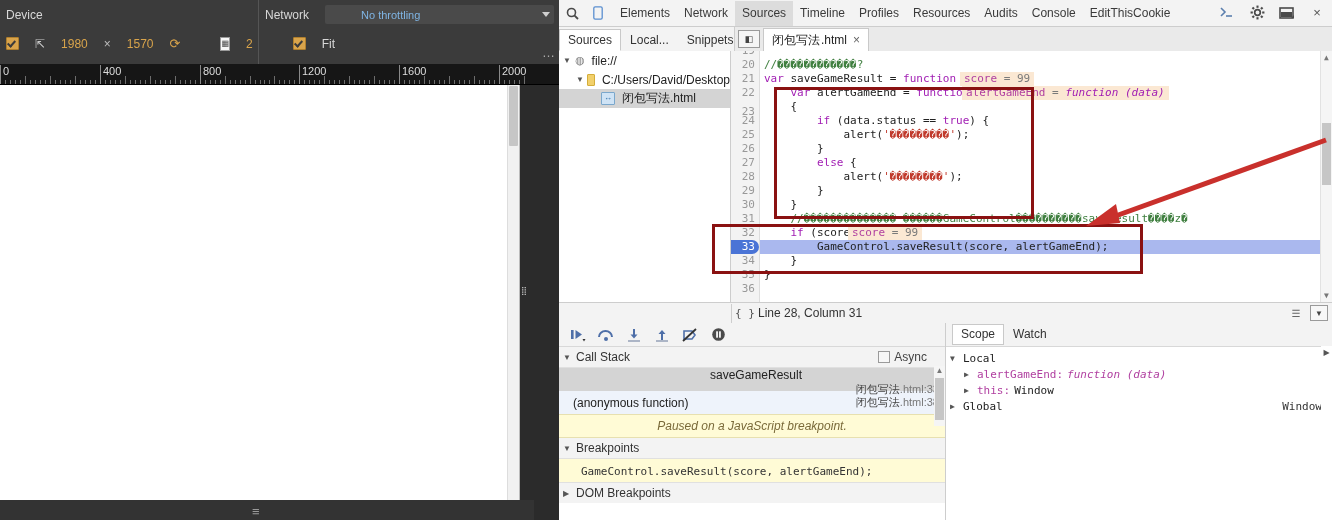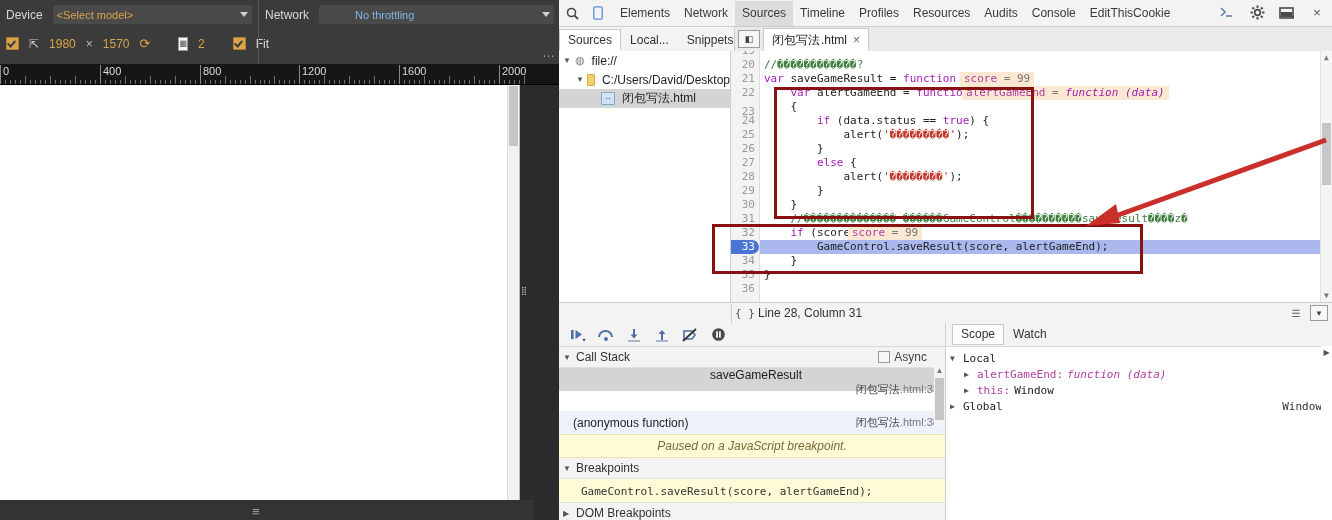--- a/index.html
+++ b/index.html
@@ -13,7 +13,7 @@
   .dev-col{position:absolute;top:0;height:64px;}
   .dev-col.left{left:0;width:258px;}
   .dev-col.right{left:258px;width:301px;border-left:1px solid #555;}
-  .dev-row{display:flex;align-items:center;height:29px;padding:0 6px;gap:10px;}
+  .dev-row{display:flex;align-items:center;height:29px;padding:0 6px;gap:16px;}
   .dev-label{color:#d8d8d8;font-size:12px;white-space:nowrap;}
   .dev-select{flex:1;display:flex;align-items:center;justify-content:space-between;
               background:#4a4a4a;border-radius:2px;height:19px;padding:0 4px;min-width:0;}

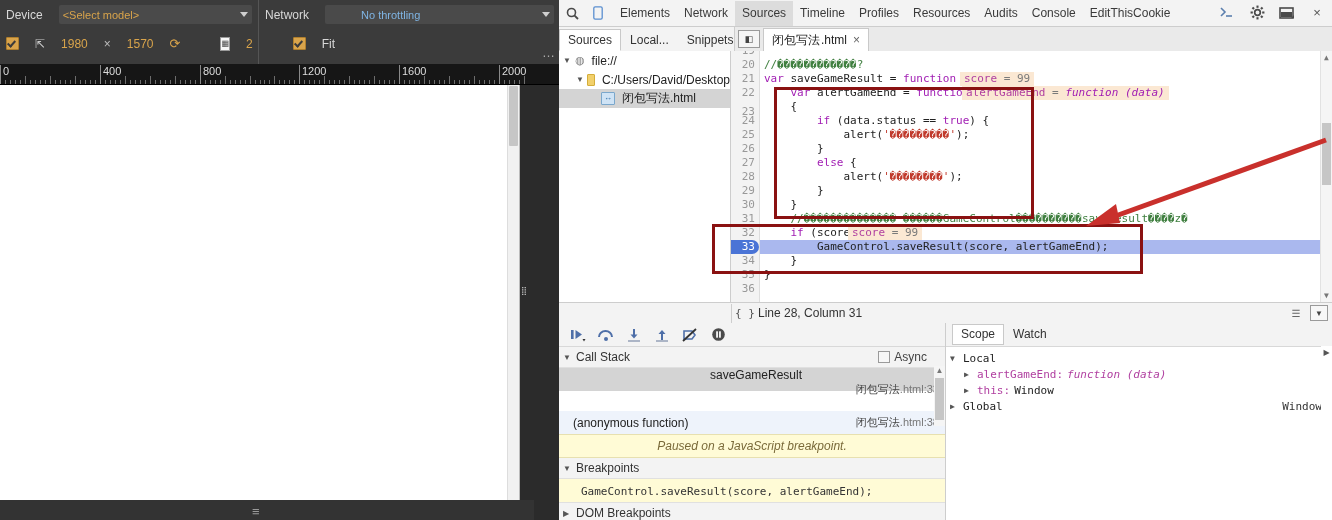--- a/index.html
+++ b/index.html
@@ -194,10 +194,6 @@
       <div class="dev-col left">
         <div class="dev-row">
           <span class="dev-label">Device</span>
-          <div class="dev-select">
-            <span class="val">&lt;Select model&gt;</span>
-            <span class="caret"></span>
-          </div>
         </div>
         <div class="dev-row">
           <span class="chk"></span>

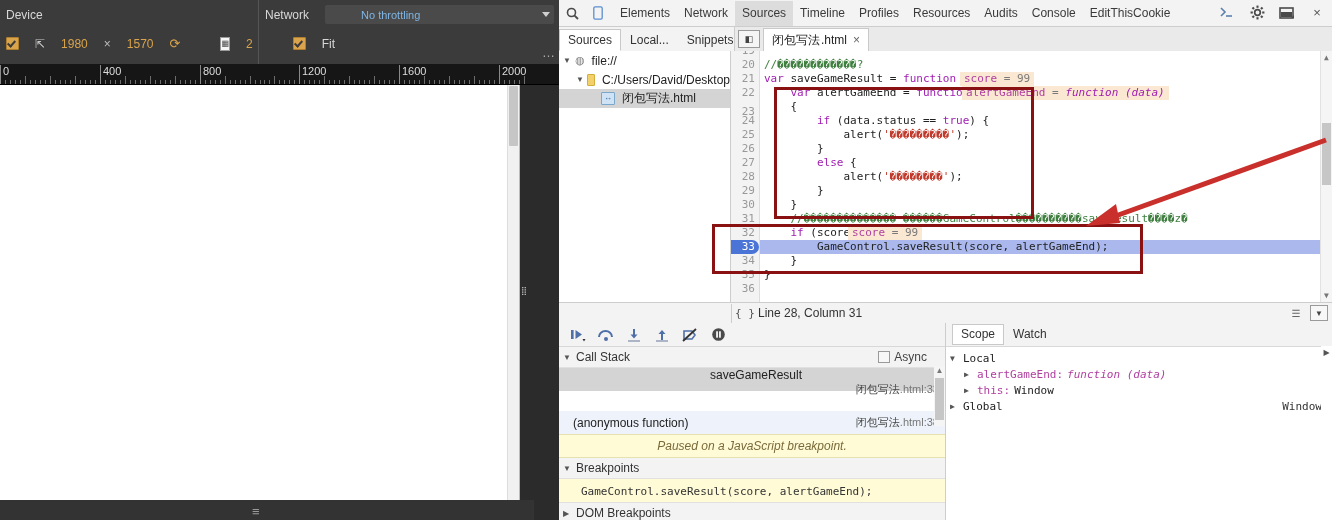--- a/index.html
+++ b/index.html
@@ -140,7 +140,7 @@
   .abox{width:10px;height:10px;border:1px solid #9a9a9a;background:#f7f7f7;}
   .cs-row{height:23px;display:flex;align-items:center;padding:0 6px 0 14px;font-size:12px;}
   .cs-row.sel{background:#d4d4d4;flex-direction:column;}
-  .cs-row.alt{background:#eef3fb;margin-top:20px;}
+  .cs-row.alt{background:#eef3fb;}
   .cs-loc{margin-left:auto;color:#444;font-size:11px;}
   .cs-loc .dim{color:#777;}
   .paused{background:#fffbd6;height:22px;display:flex;align-items:center;justify-content:center;

